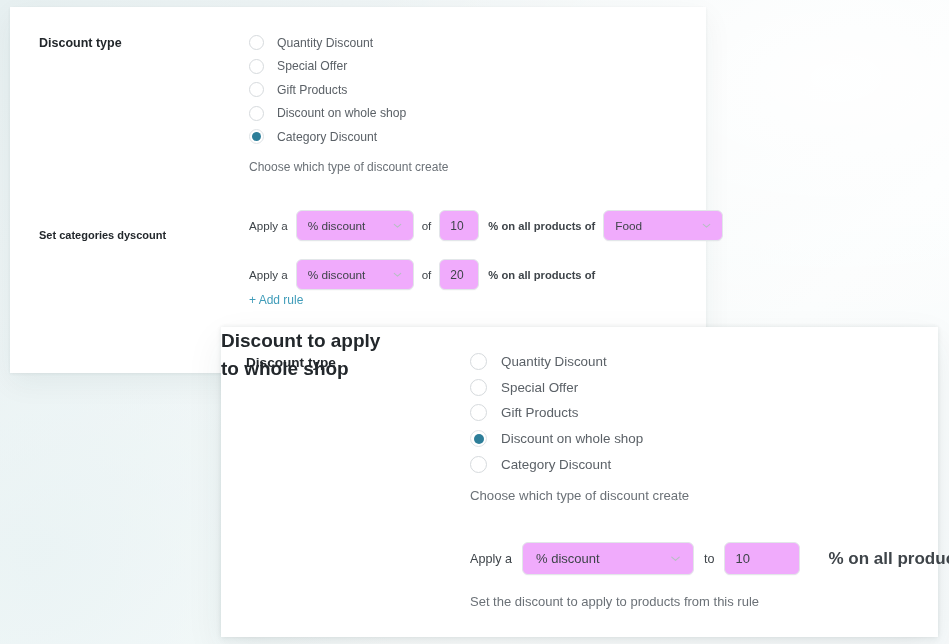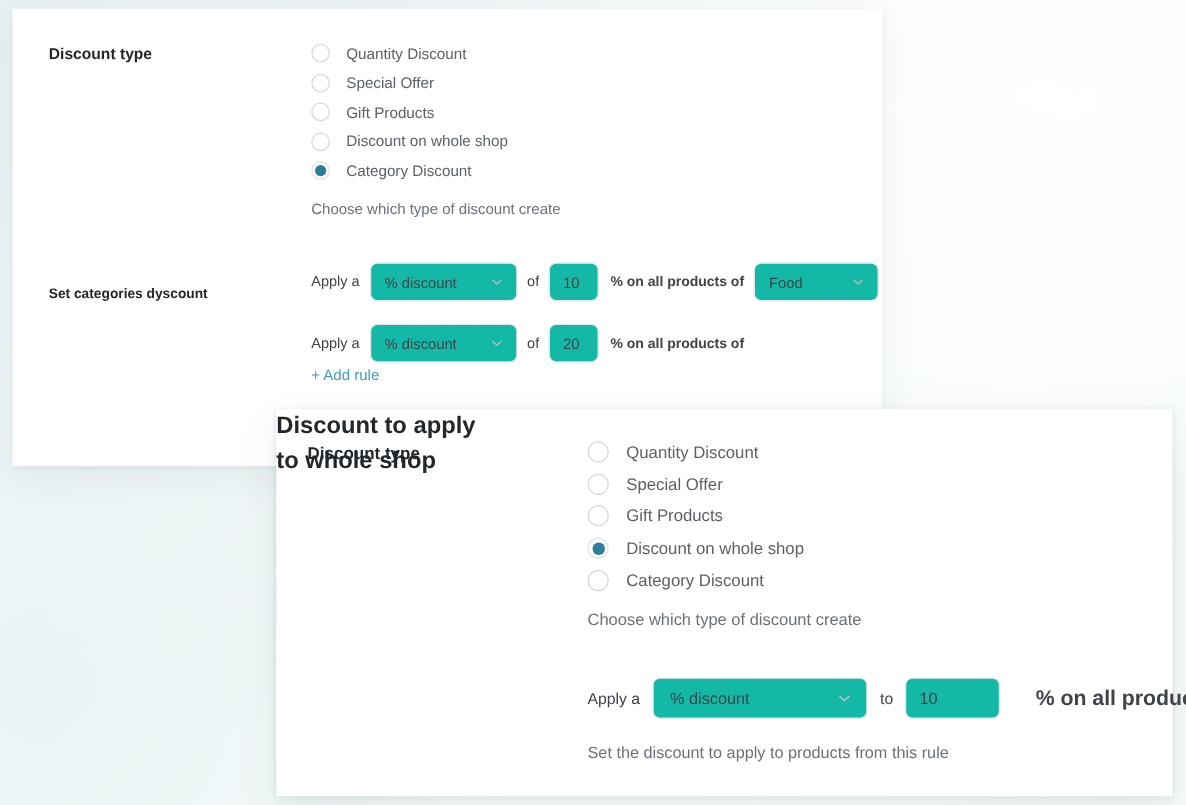--- a/index.html
+++ b/index.html
@@ -109,7 +109,7 @@
     box-sizing: border-box;
     border: 1px solid #e2e6e9;
     border-radius: 6px;
-    background: #14b8a6;
+    background: #f0abfc;
     display: flex;
     align-items: center;
     color: #3e4449;

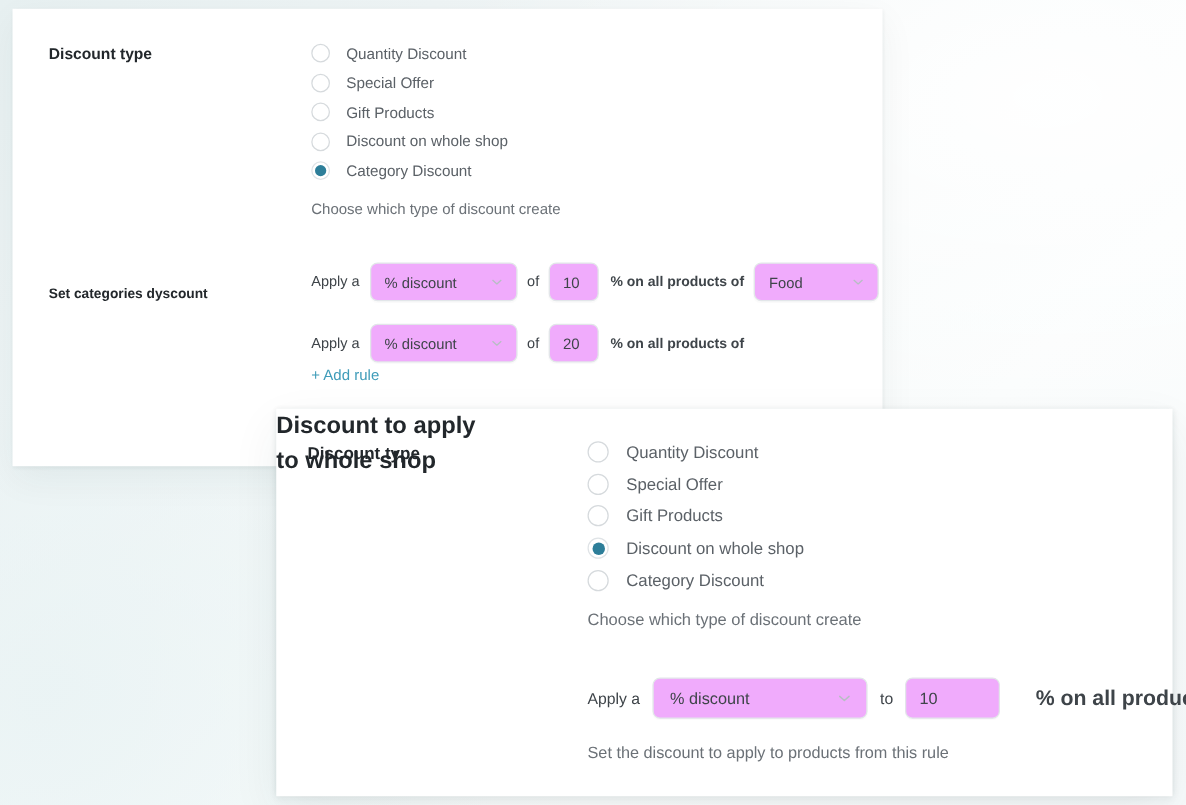--- a/index.html
+++ b/index.html
@@ -157,7 +157,7 @@
   .top-rule .mid-of { margin: 0 8px; }
   .top-rule .numbox { width: 40px; height: 31px; padding: 0 0 0 10px; font-size: 12px; }
   .top-rule .mid-pct { margin: 0 8px 0 9px; font-weight: bold; font-size: 11.2px; }
-  .top-rule .select-cat { width: 100px; height: 31px; padding: 0 9px 0 11px; font-size: 11.8px; justify-content: space-between; }
+  .top-rule .select-cat { width: 120px; height: 31px; padding: 0 9px 0 11px; font-size: 11.8px; justify-content: space-between; }
 
   #top-add-rule { position: absolute; left: 239px; top: 286px; font-size: 12px; }
 

